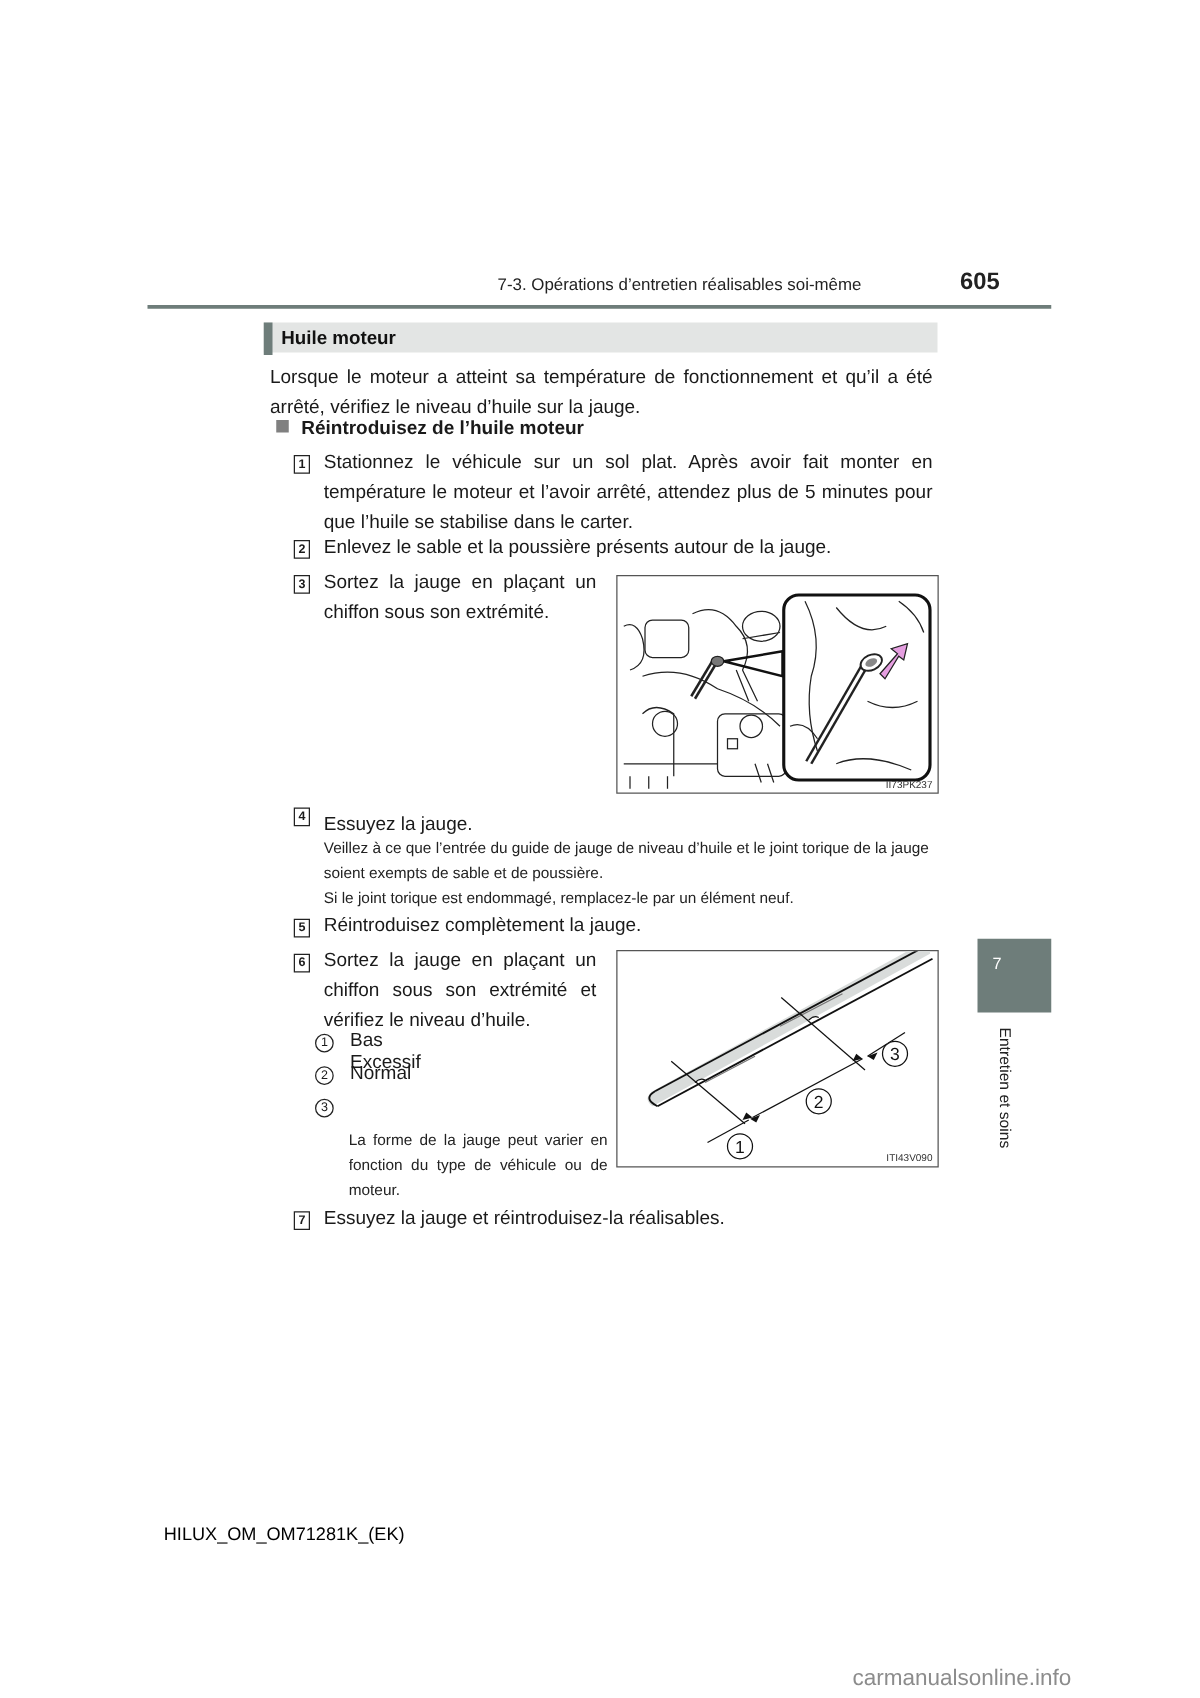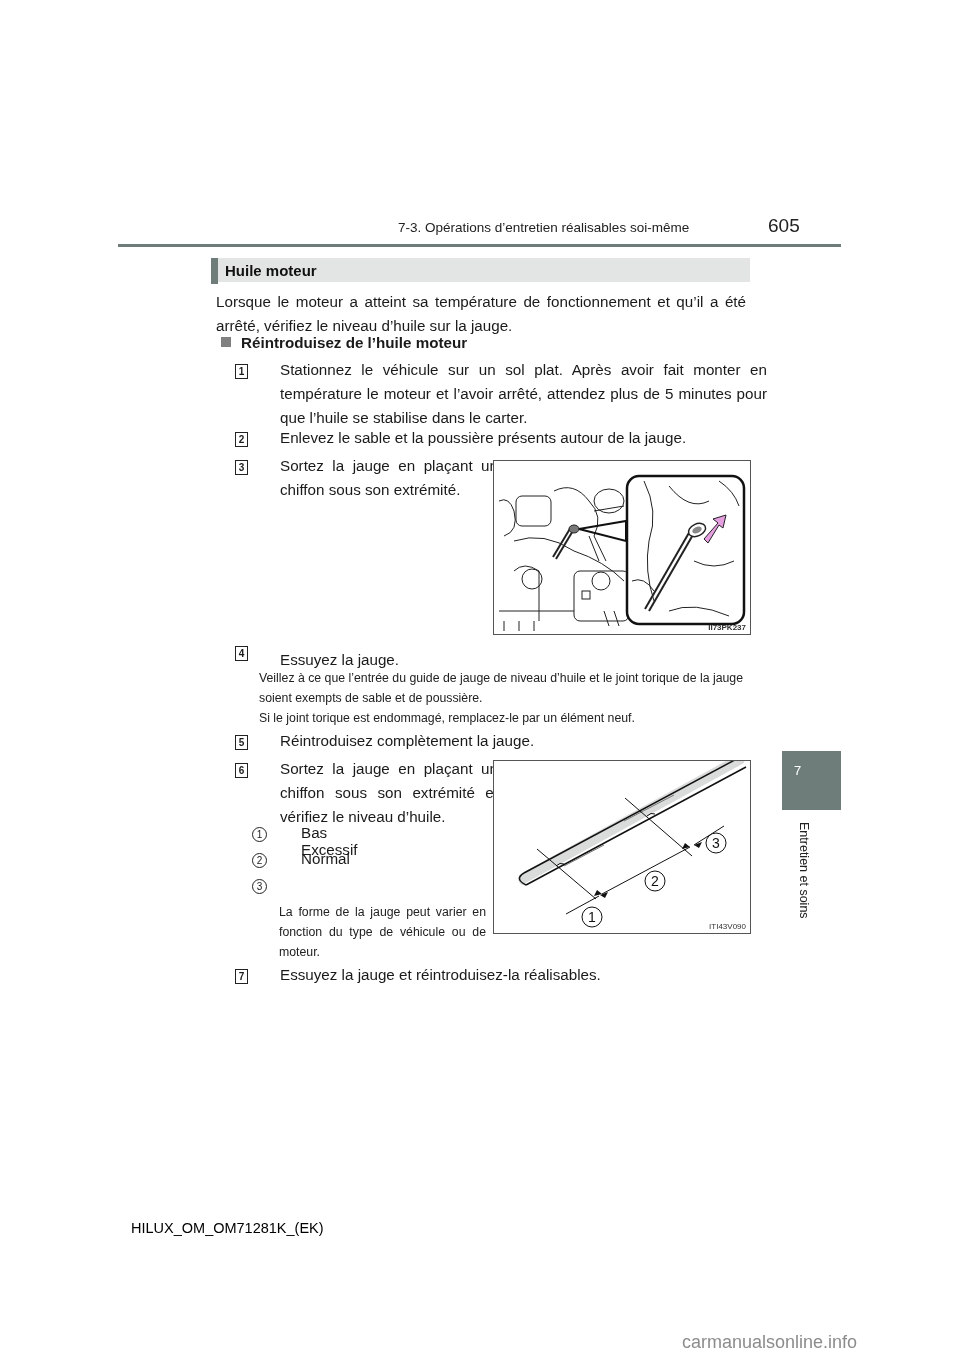--- a/index.html
+++ b/index.html
@@ -7,7 +7,7 @@
          font-family:"Liberation Sans", sans-serif; color:#1a1a1a; }
   .abs { position:absolute; }
   .hdr-text { left:398px; top:220px; font-size:13.5px; color:#222; }
-  .pagenum { left:768px; top:215px; font-size:19px; font-weight:normal; color:#222; }
+  .pagenum { left:768px; top:215px; font-size:19px; font-weight:bold; color:#222; }
   .hdr-rule { left:118px; top:244px; width:723px; height:3px; background:#6e7d7a; }
   .section-bar { left:211px; top:258px; width:539px; height:24px; background:#e3e5e4; }
   .section-bar .accent { position:absolute; left:0; top:0; width:7px; height:26px; background:#6e7d7a; }

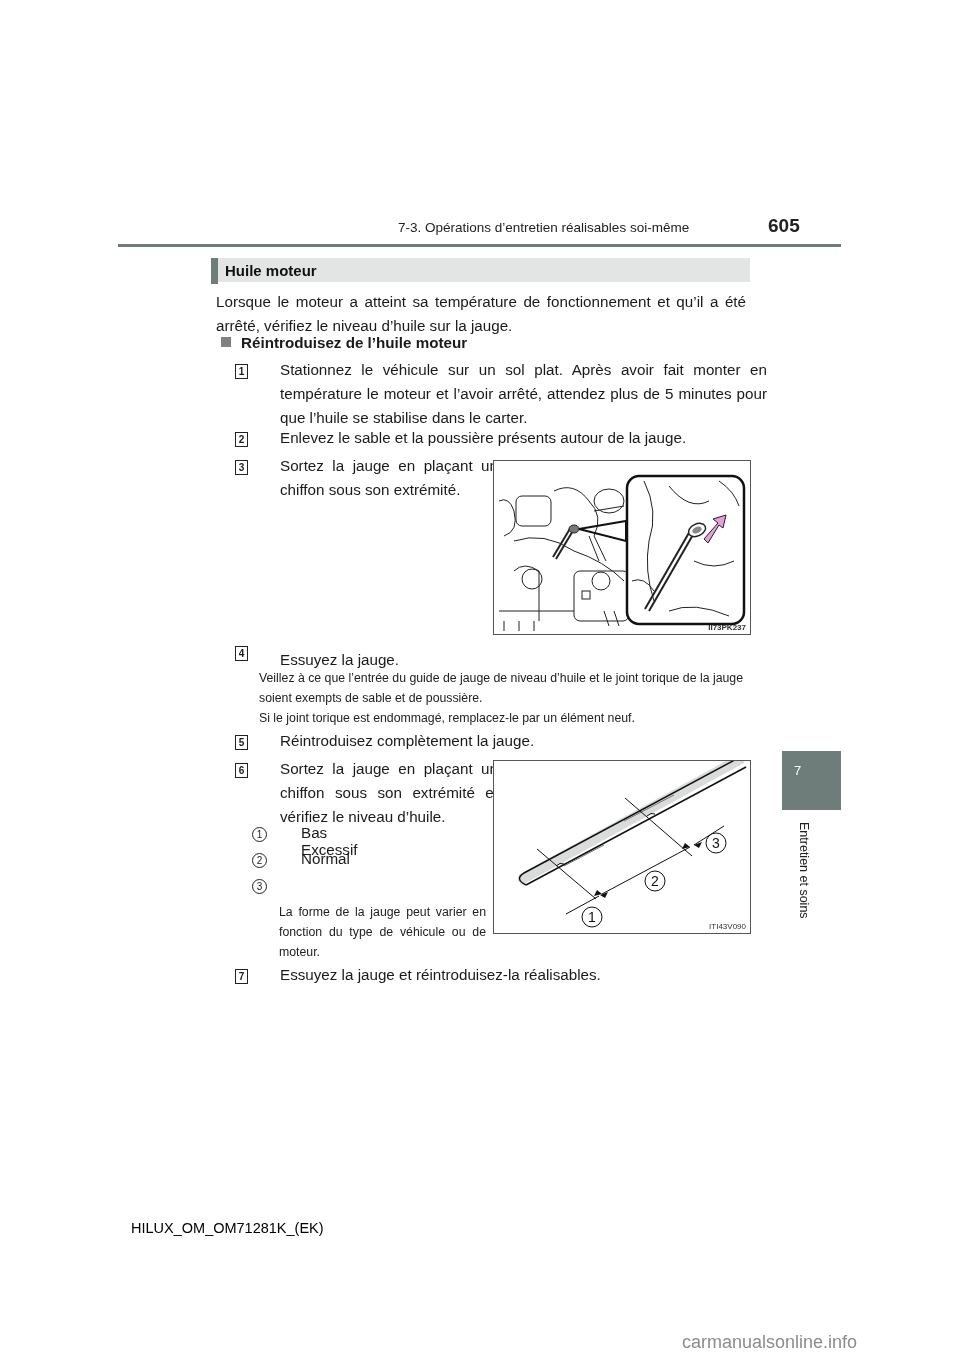--- a/index.html
+++ b/index.html
@@ -17,7 +17,7 @@
   .subhead .sq { display:inline-block; width:10px; height:10px; background:#808080; margin-right:10px; vertical-align:1px; }
   .stepbox { width:11px; height:13px; border:1px solid #222; font-size:10px; font-weight:bold;
              text-align:center; line-height:13px; left:235px; }
-  .step-text { left:259px; font-size:15.2px; line-height:24px; text-align:justify;margin-left:21px; }
+  .step-text { left:259px; font-size:15.2px; line-height:24px; text-align:justify; }
   .note { left:259px; font-size:12.3px; line-height:20px; color:#222; }
   .circ { left:252px; width:13px; height:13px; border:1px solid #222; border-radius:50%;
           font-size:10px; text-align:center; line-height:13px; }

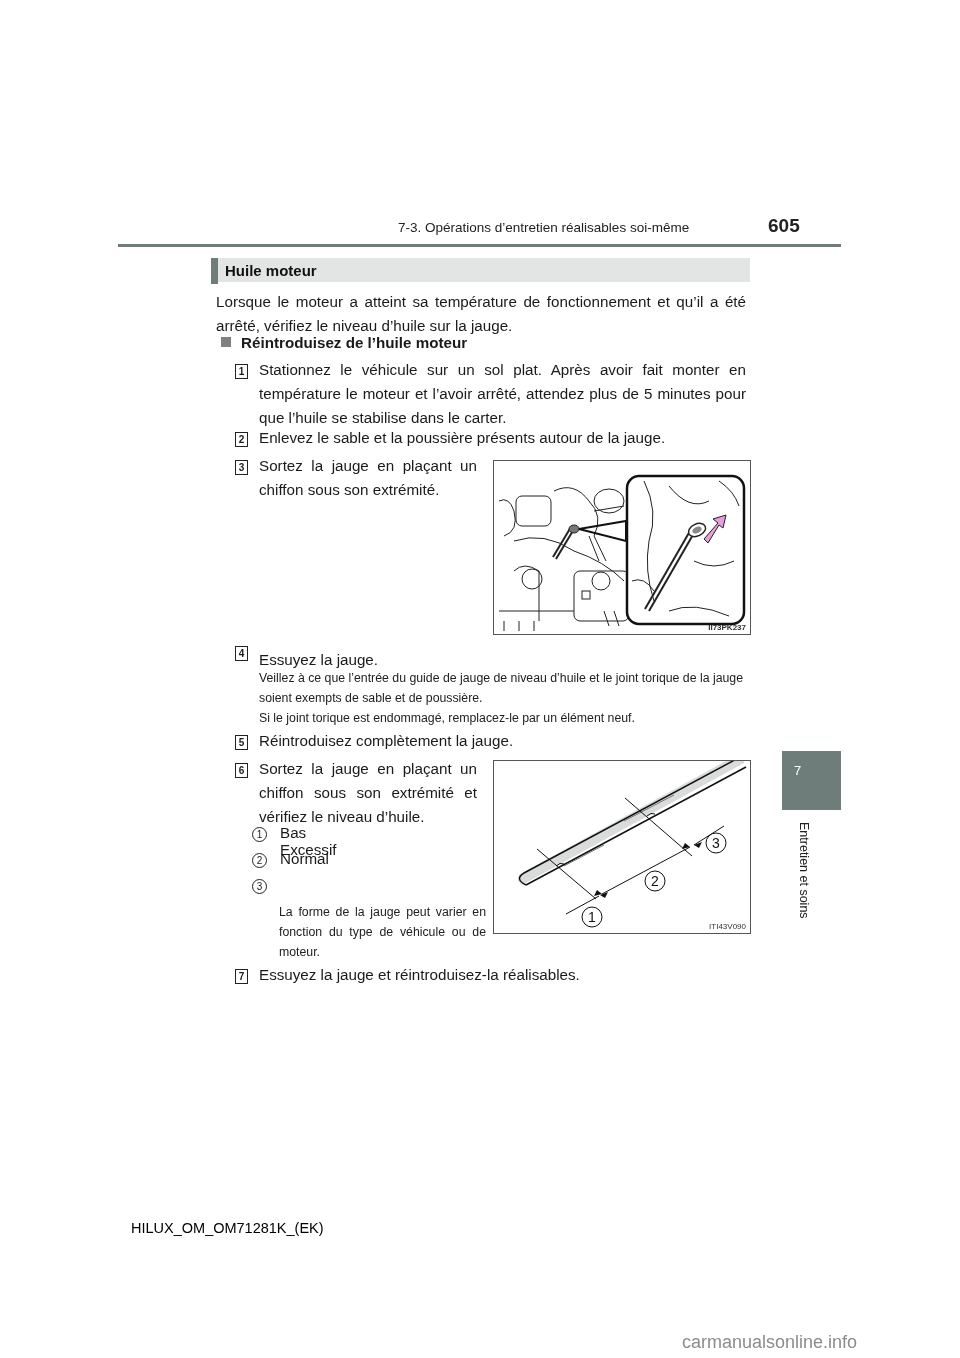--- a/index.html
+++ b/index.html
@@ -56,7 +56,7 @@
 <div class="abs stepbox" style="top:460px;">3</div>
 <div class="abs step-text" style="top:454px;width:218px;">Sortez la jauge en plaçant un chiffon sous son extrémité.</div>
 
-<div class="abs figure" style="left:493px;top:460px;width:256px;height:173px;font-weight:bold;">
+<div class="abs figure" style="left:493px;top:460px;width:256px;height:173px;">
   <svg width="256" height="173" viewBox="0 0 256 173">
     <g fill="none" stroke="#222" stroke-width="1">
       <path d="M5 40 Q15 35 20 50 Q25 70 10 75"></path>

